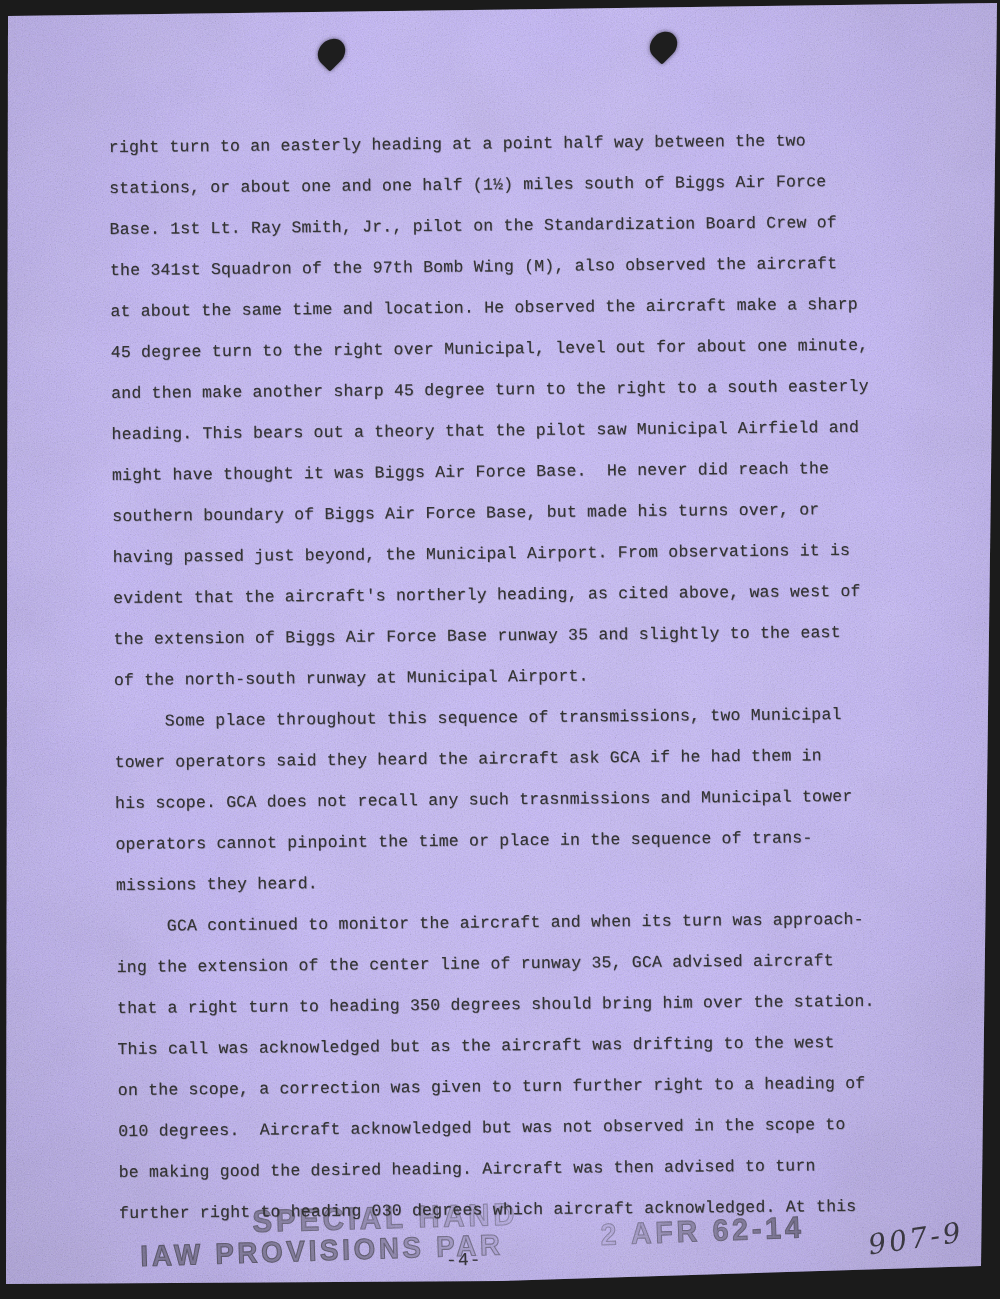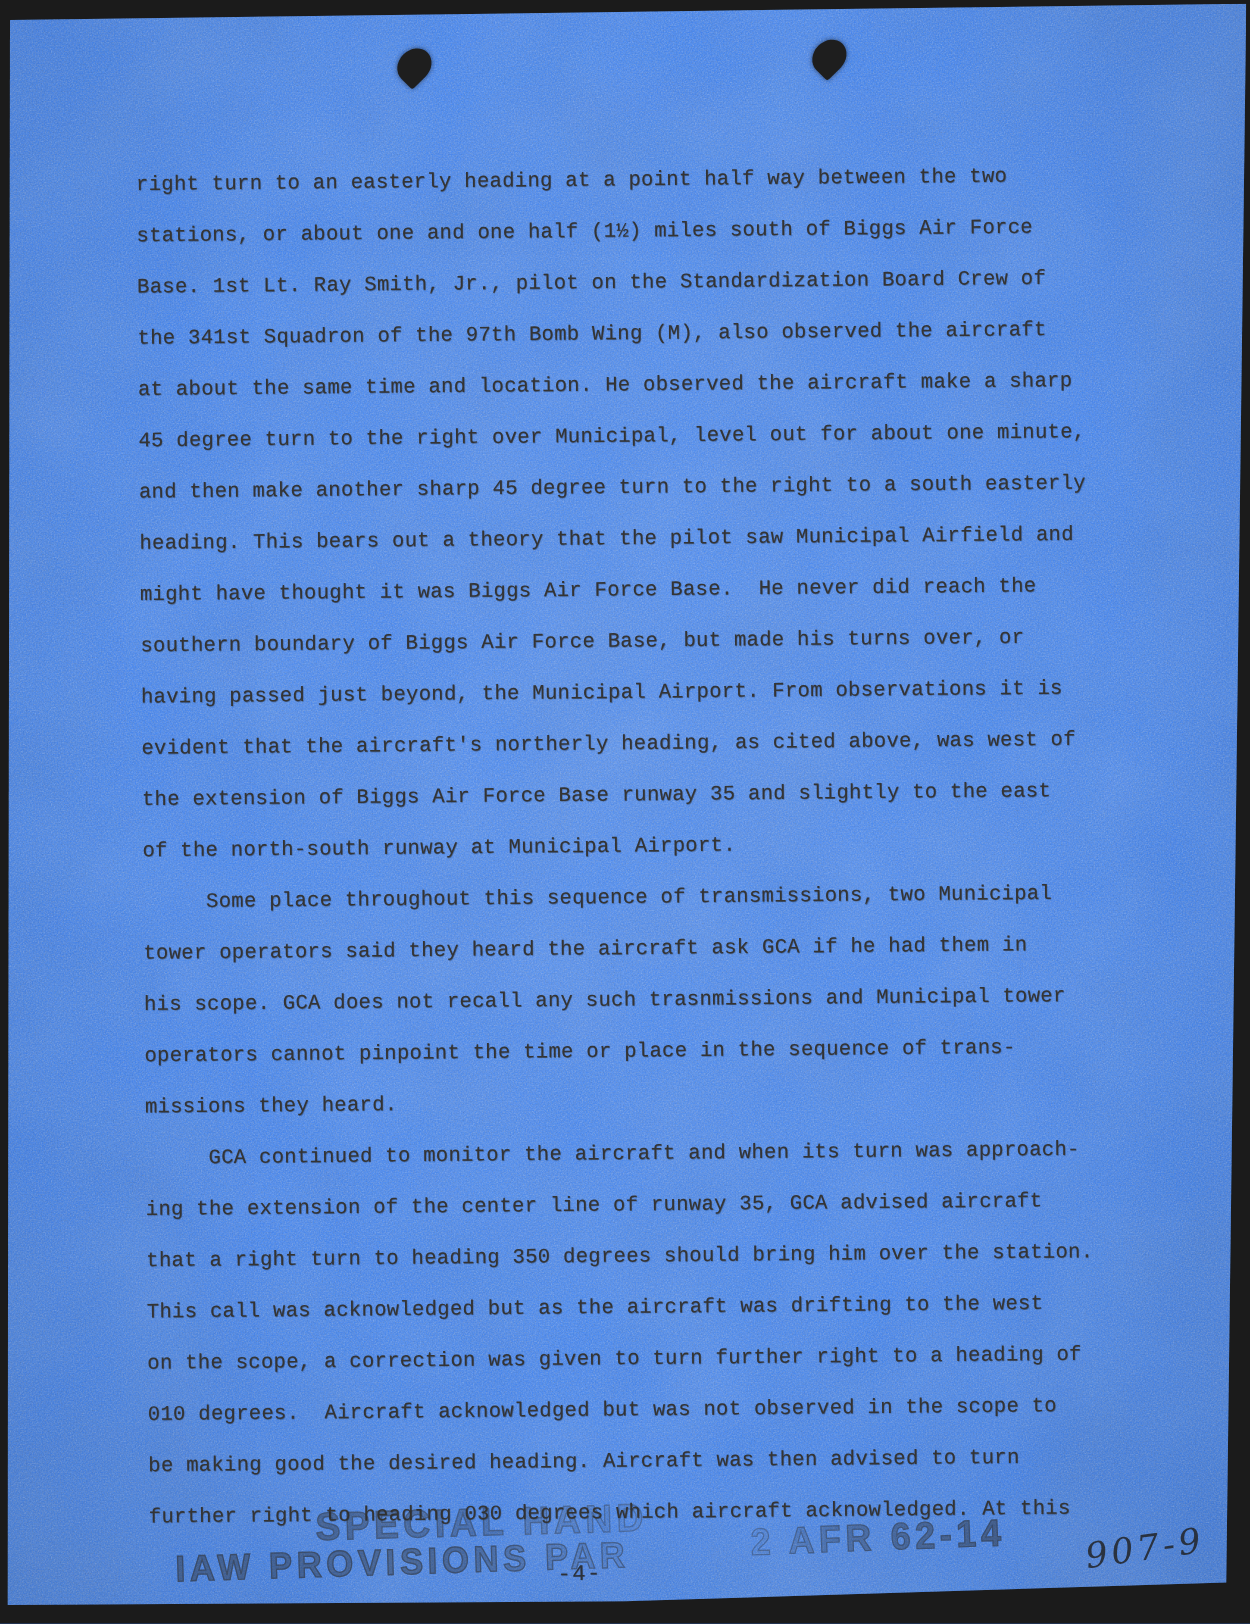--- a/index.html
+++ b/index.html
@@ -12,7 +12,7 @@
   }
   #paper {
     position:absolute; inset:0;
-    background:#3b82f6;
+    background:#c4b5fd;
     clip-path:polygon(8px 16px, 997px 3px, 981px 1266px, 500px 1281px, 6px 1284px);
   }
   #grain { position:absolute; left:0; top:0; pointer-events:none; }

